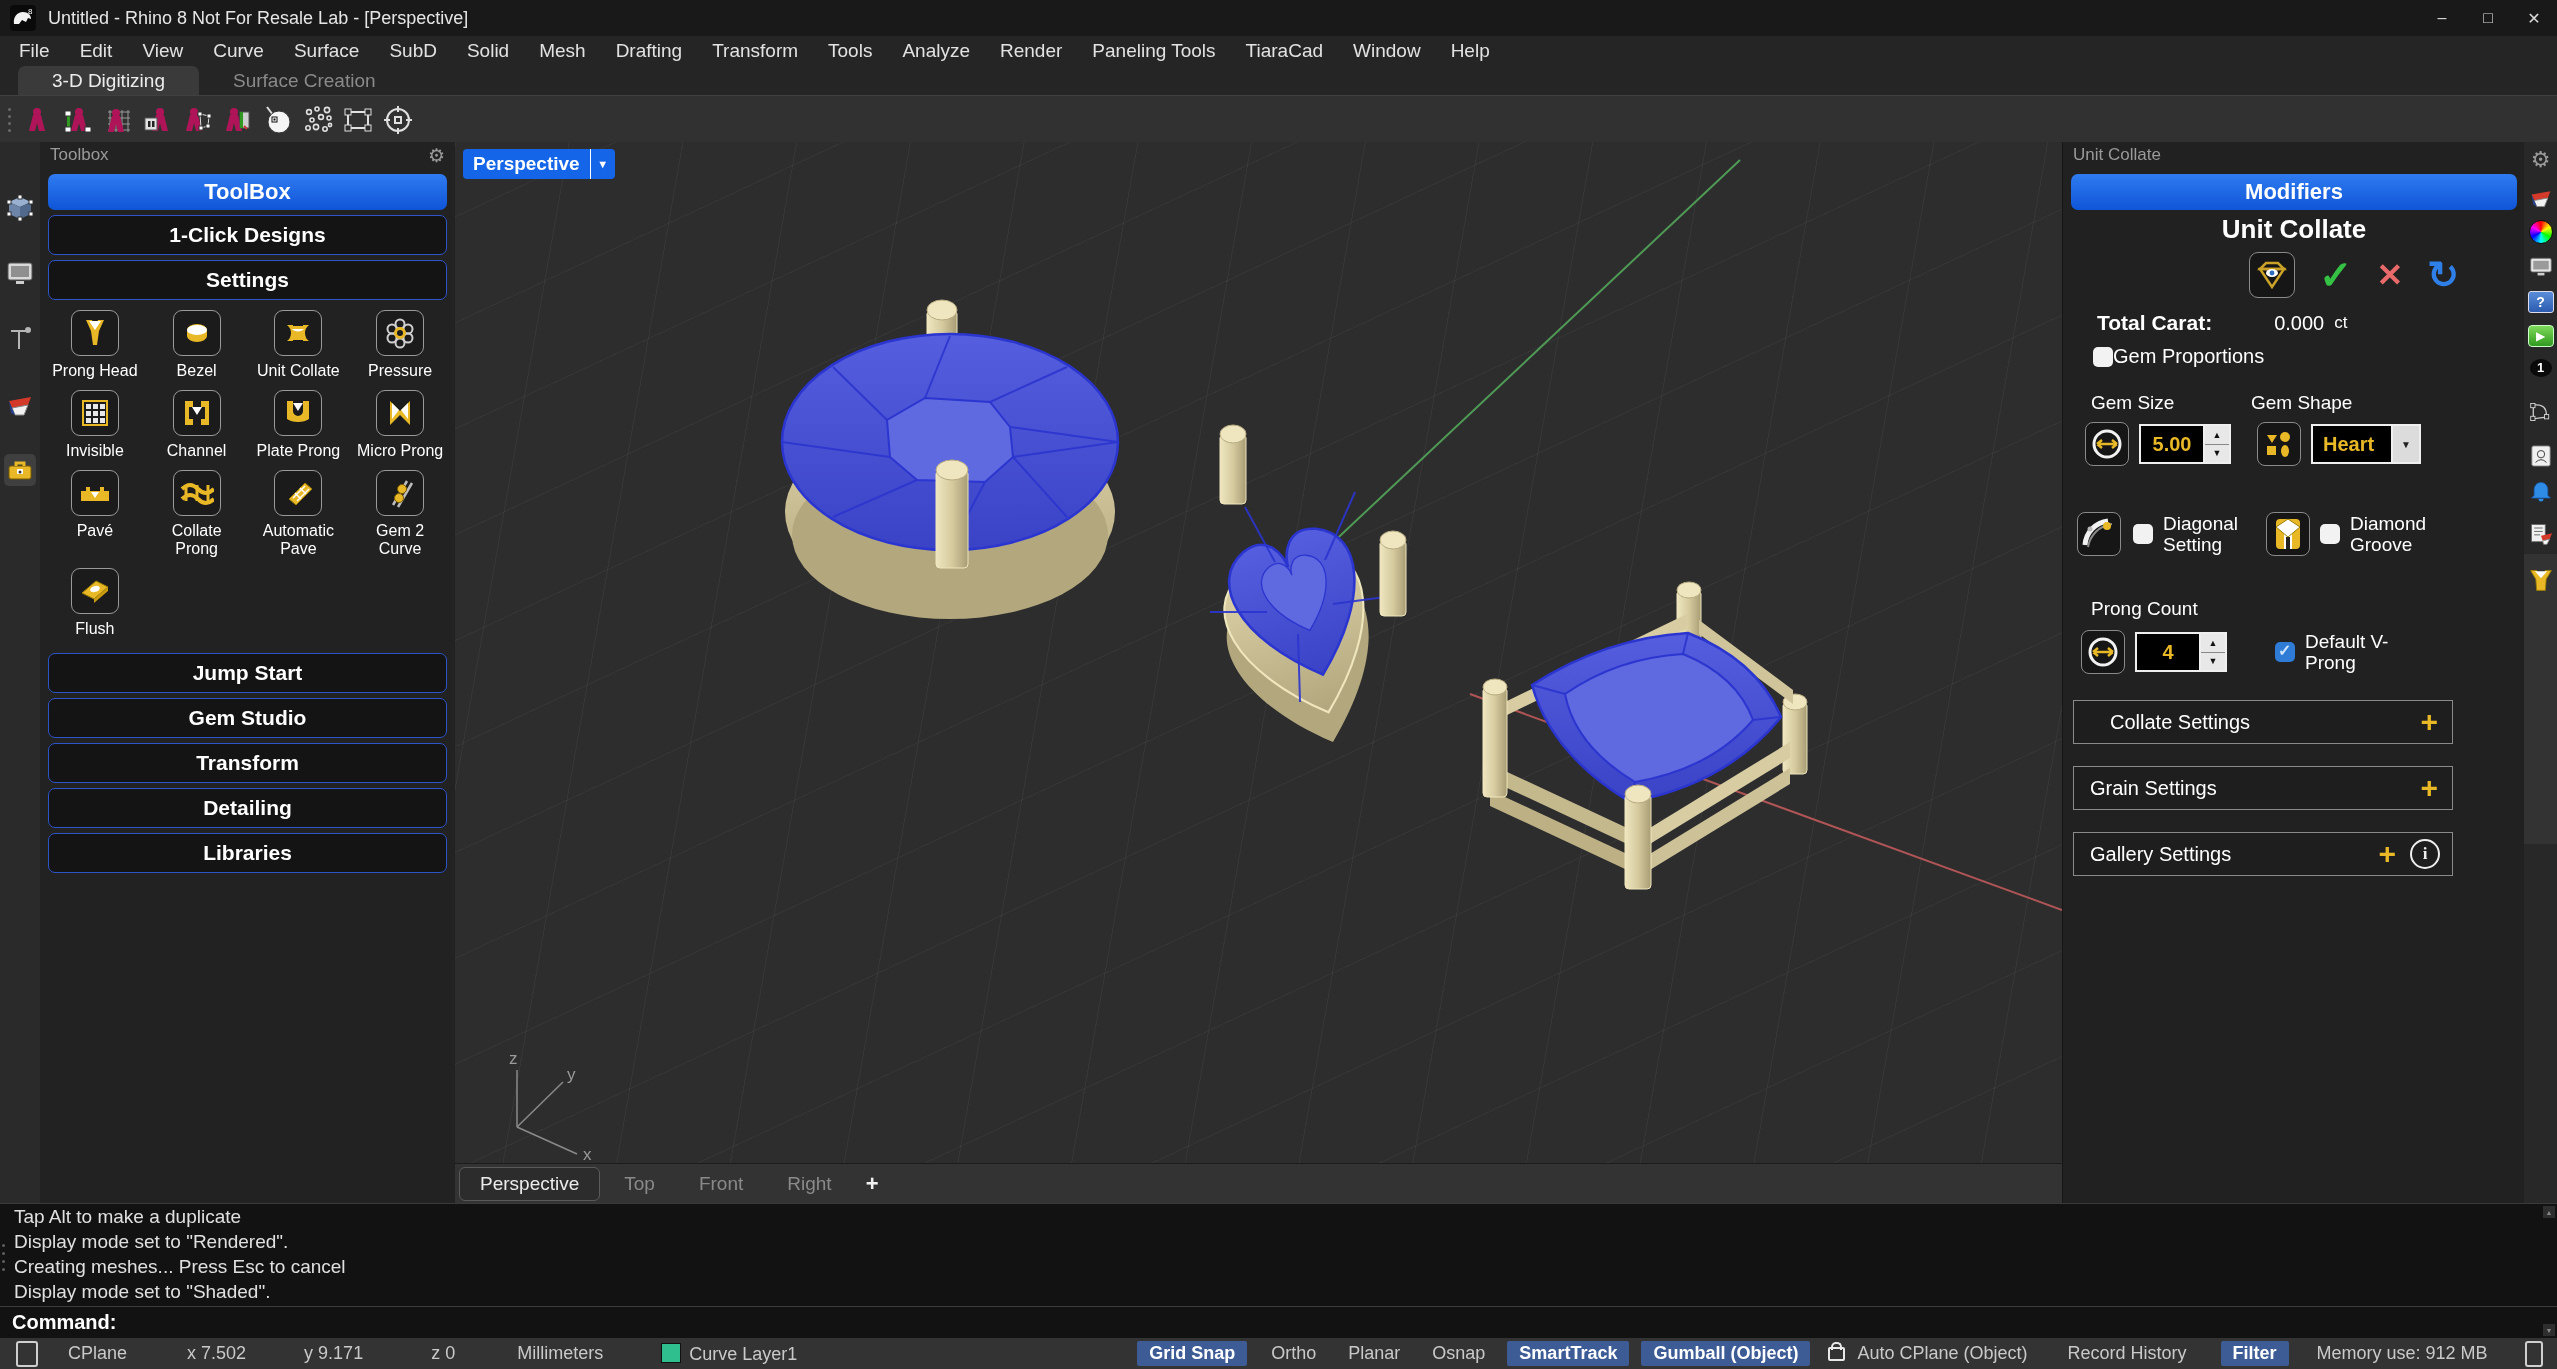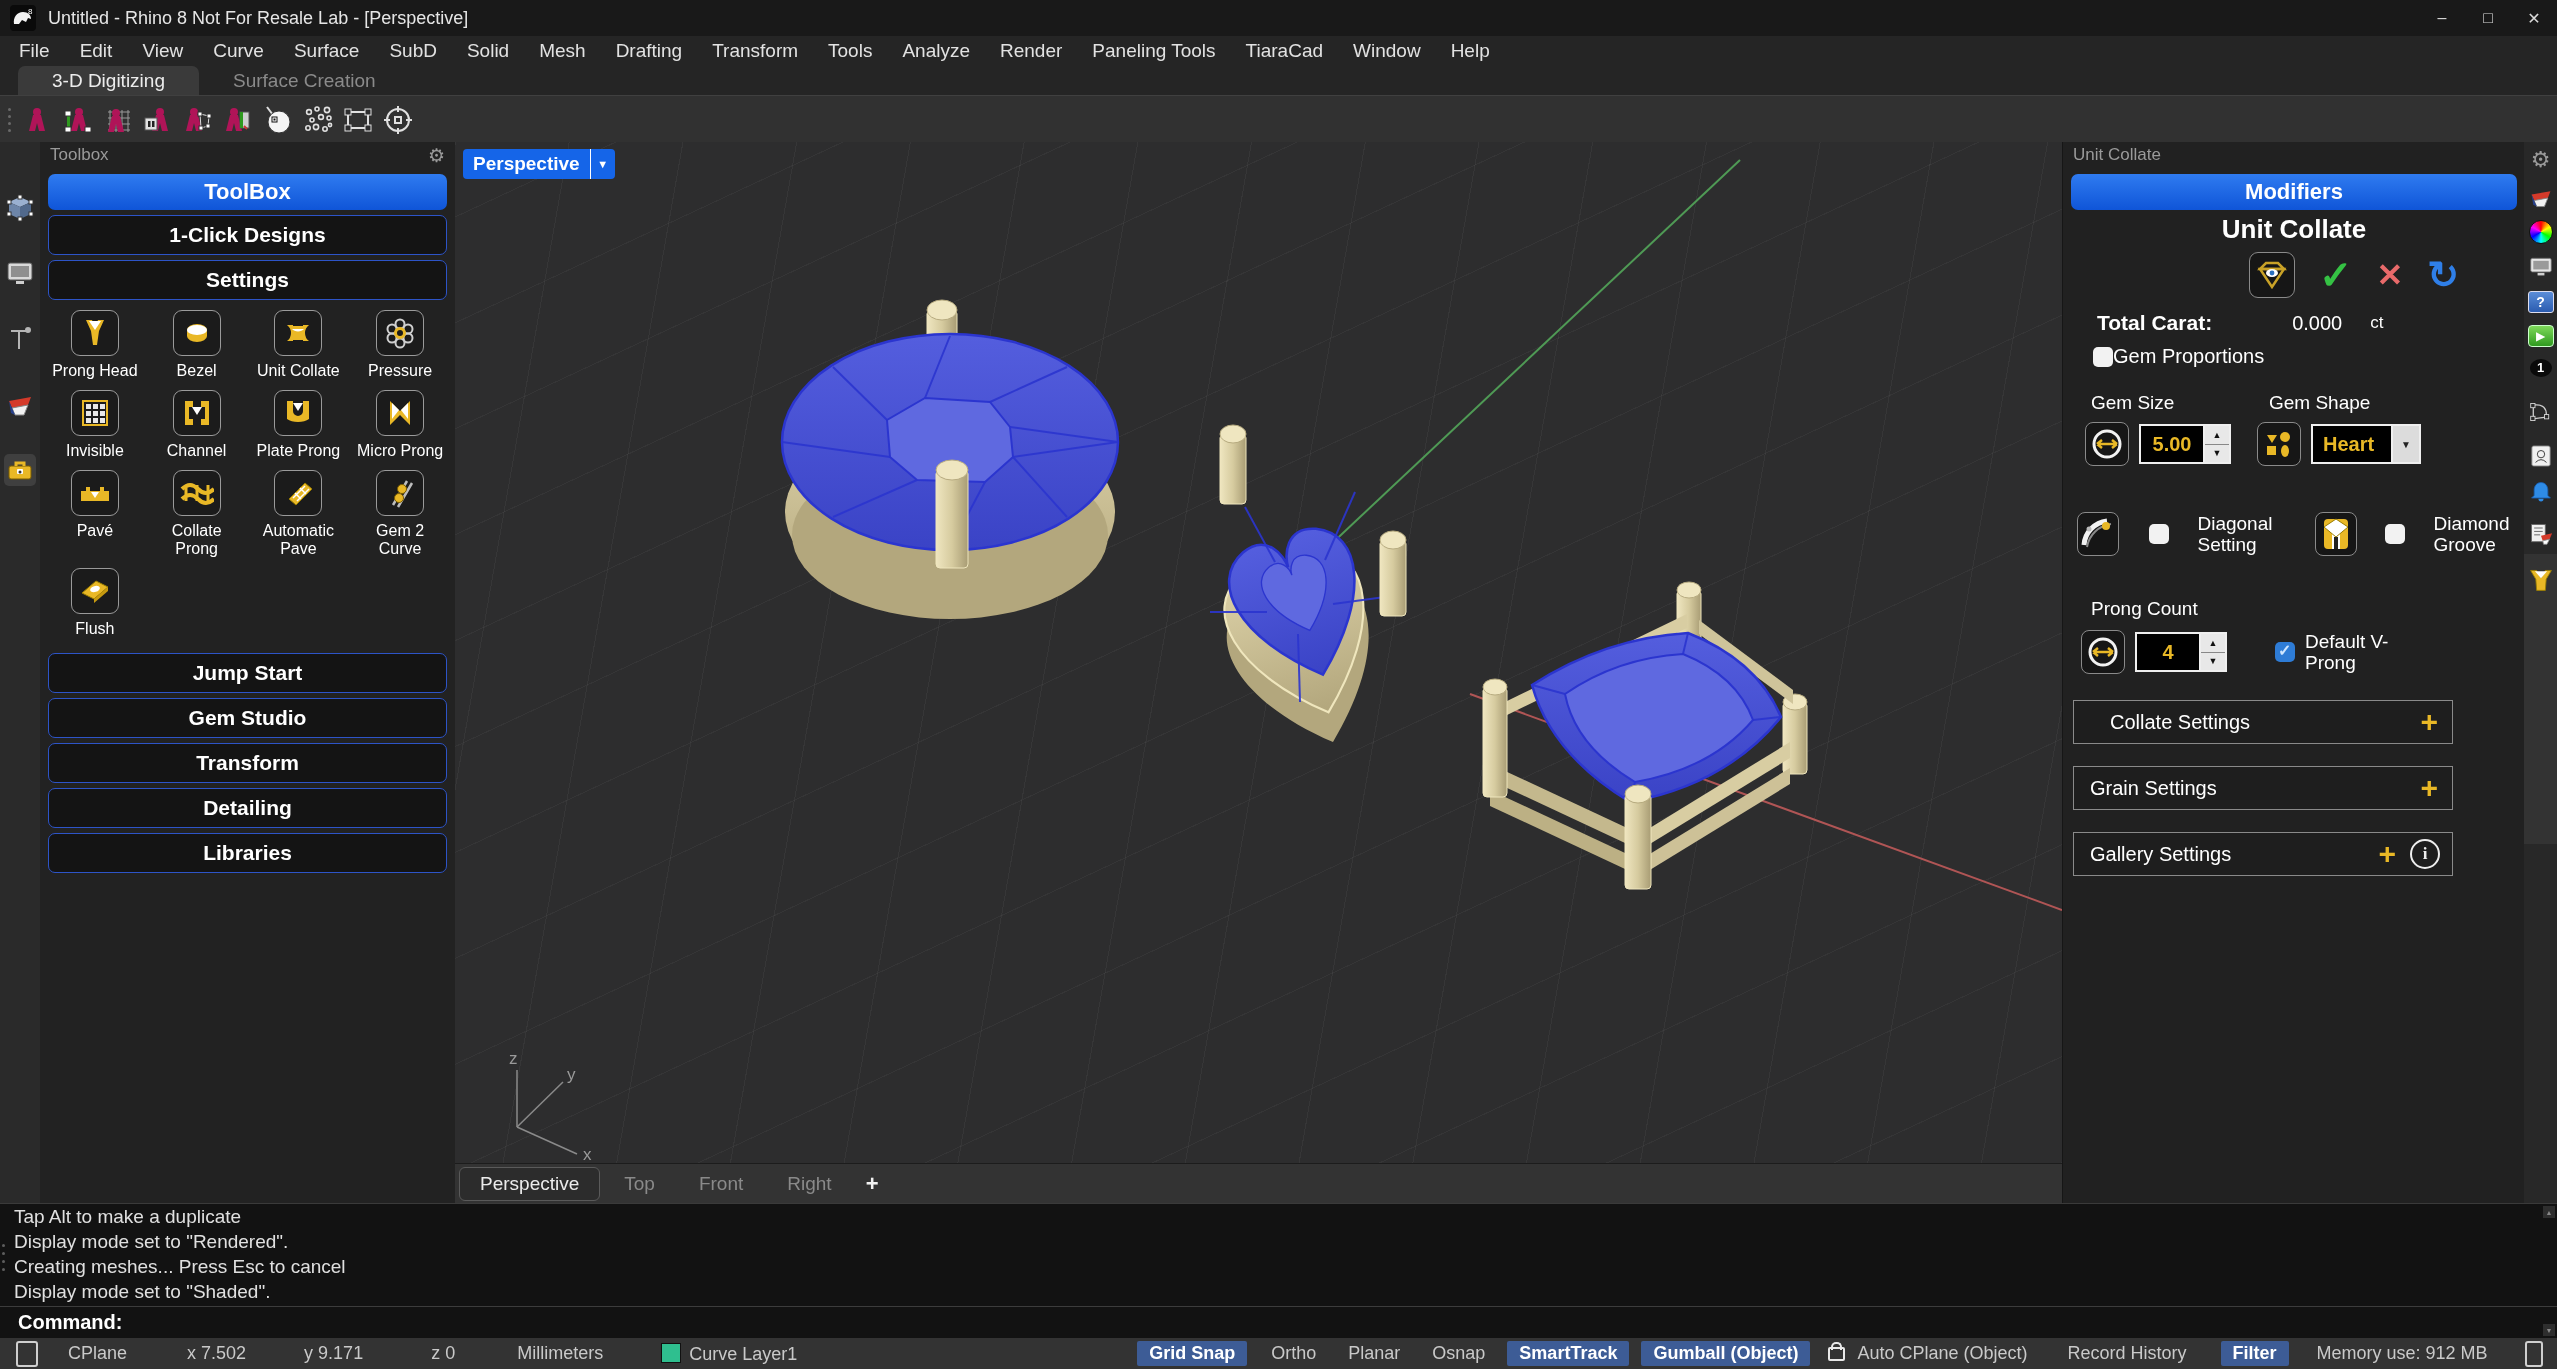--- a/index.html
+++ b/index.html
@@ -64,7 +64,7 @@
   .gcheck{color:#35c244;font-size:40px;font-weight:bold;line-height:40px;}
   .rcross{color:#e96a6a;font-size:32px;font-weight:bold;}
   .brefresh{color:#2f7fe8;font-size:38px;font-weight:bold;}
-  .row{display:flex;align-items:center;gap:18px;}
+  .row{display:flex;align-items:center;}
   .lab{color:#fff;}
   .chk{width:20px;height:20px;border-radius:5px;background:#f2f2f2;display:inline-block;flex:0 0 auto;}
   .chk.checked{background:#2e7cd6;position:relative;}

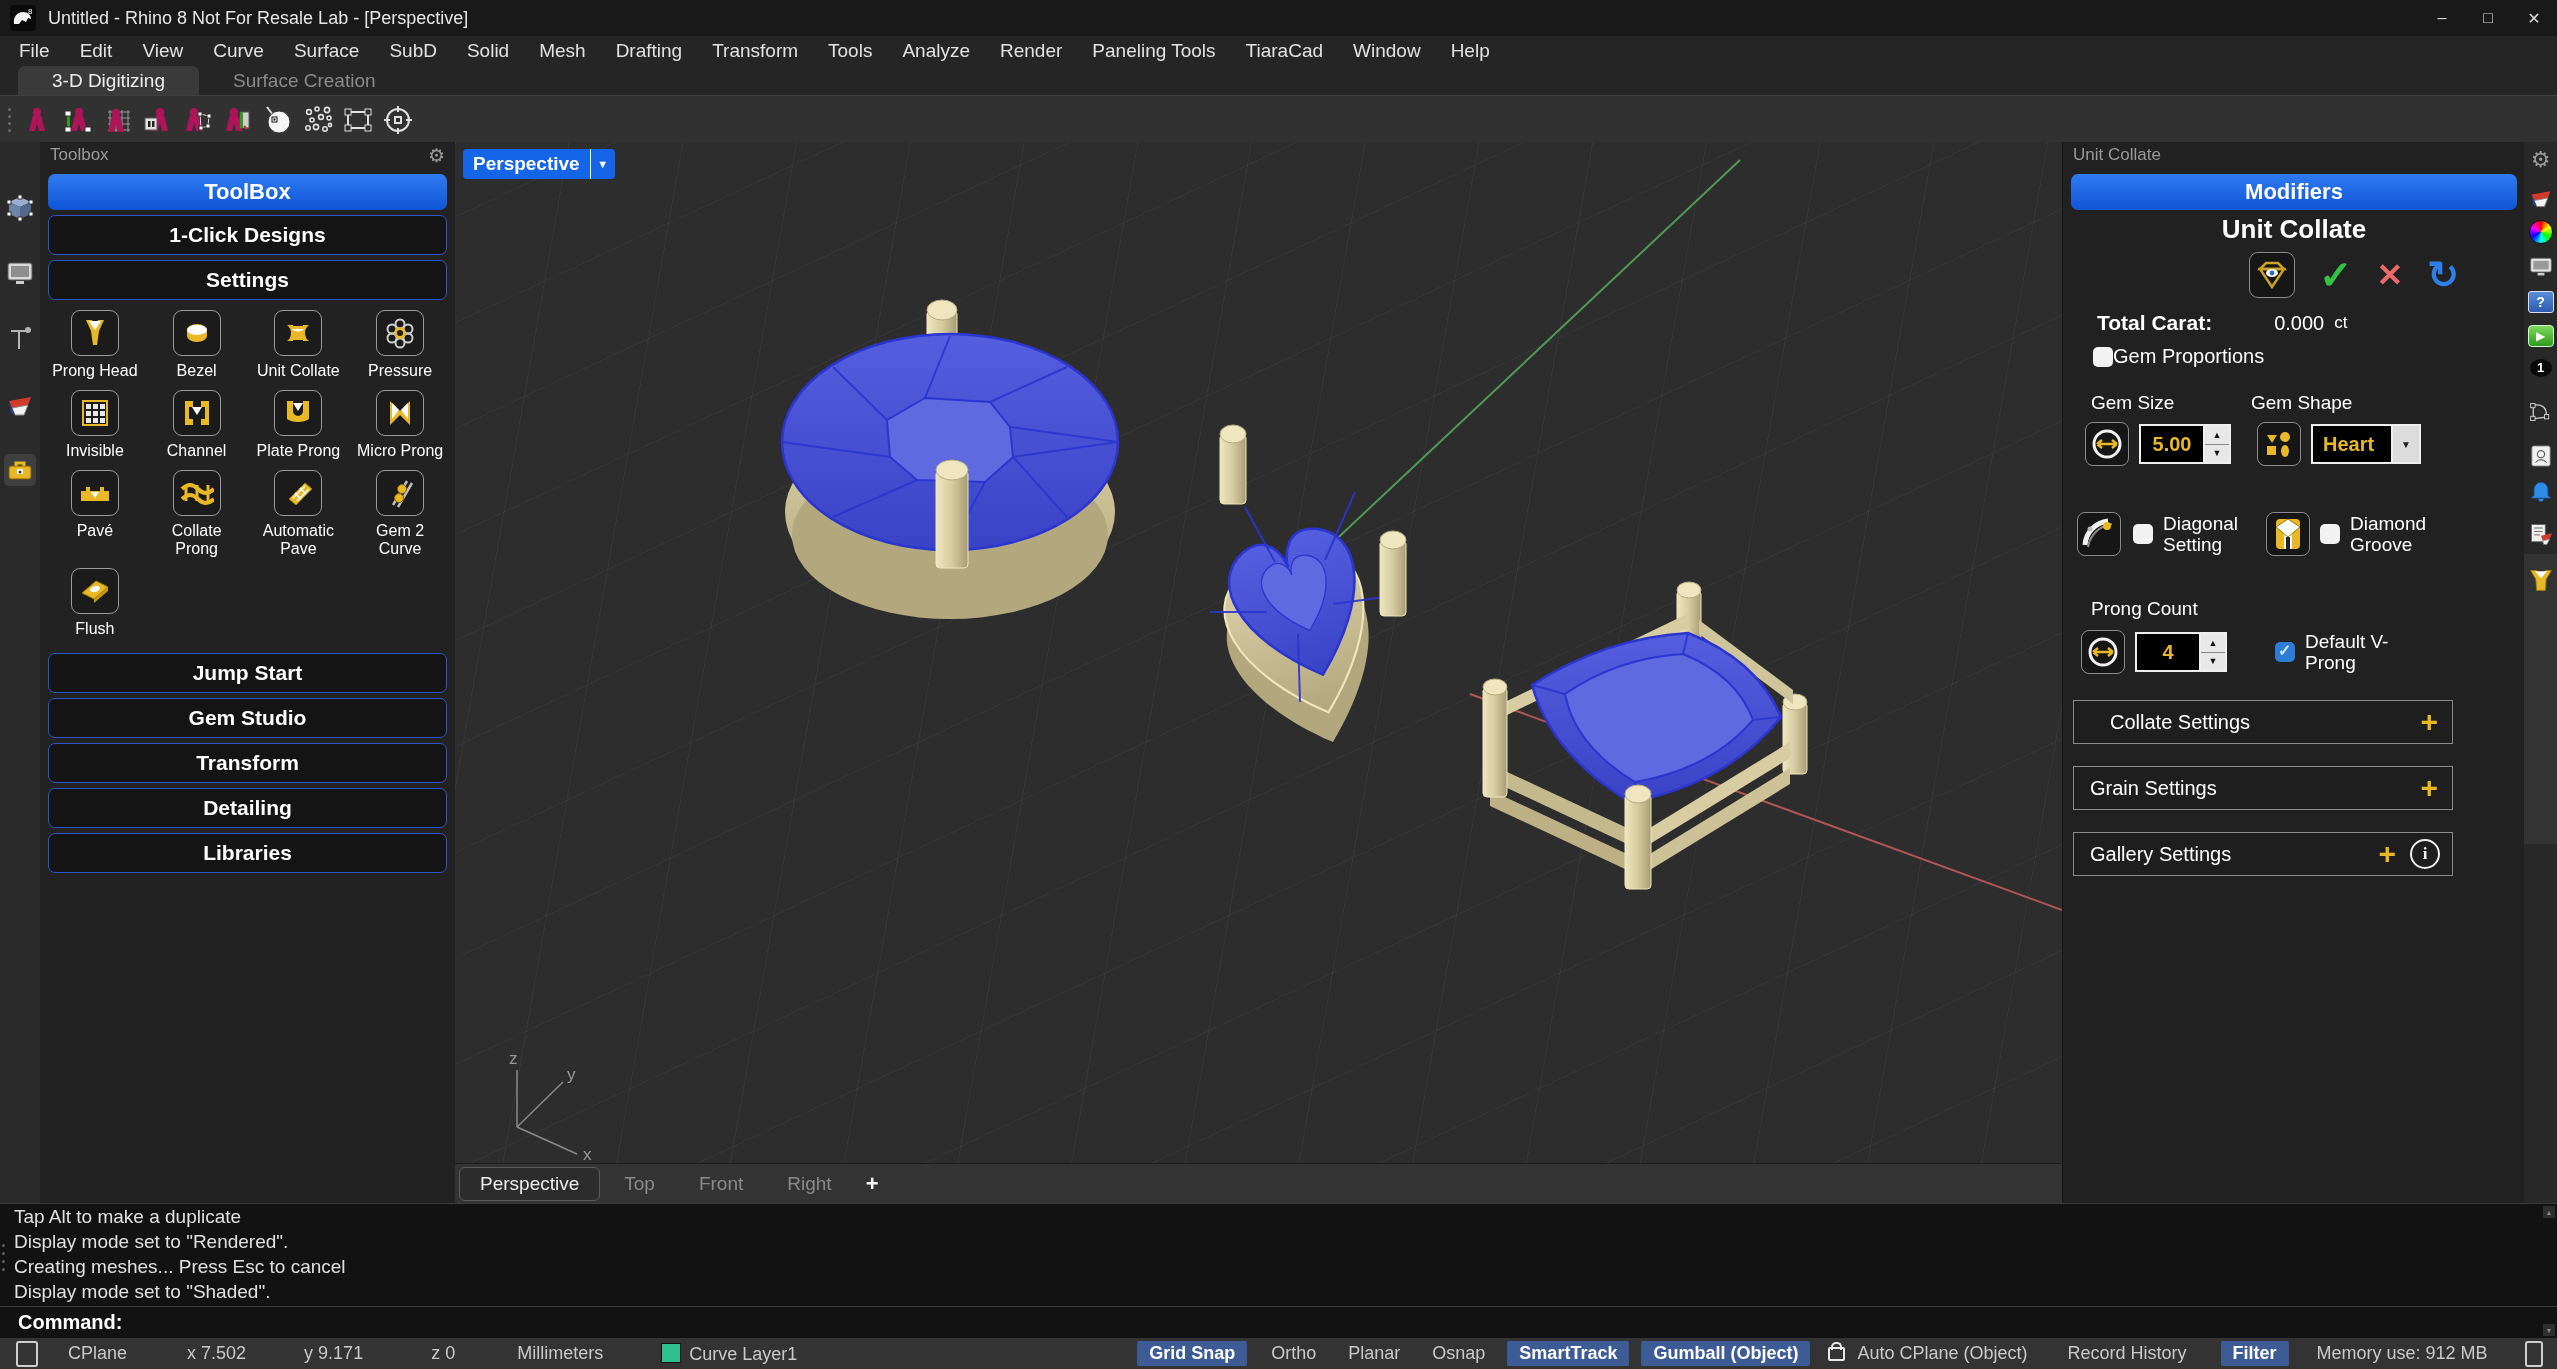--- a/index.html
+++ b/index.html
@@ -94,7 +94,7 @@
   
   .cmdarea{position:absolute;left:0;top:1203px;width:2557px;height:135px;background:#121212;border-top:1px solid #3a3a3a;}
   .cmdline{padding-left:14px;font-size:19px;line-height:25px;color:#e0e0e0;}
-  .cmdprompt{border-top:1px solid #3c3c3c;margin-top:2px;padding-left:18px;font-size:20px;line-height:30px;color:#fff;font-weight:bold;}
+  .cmdprompt{border-top:1px solid #3c3c3c;margin-top:2px;padding-left:12px;font-size:20px;line-height:30px;color:#fff;font-weight:bold;}
   .cmdgrip{position:absolute;left:2px;top:40px;display:flex;flex-direction:column;gap:5px;}
   .cmdgrip i{width:3px;height:3px;border-radius:50%;background:#5e5e5e;}
   .cmdscroll{position:absolute;right:2px;top:2px;width:12px;height:130px;}

